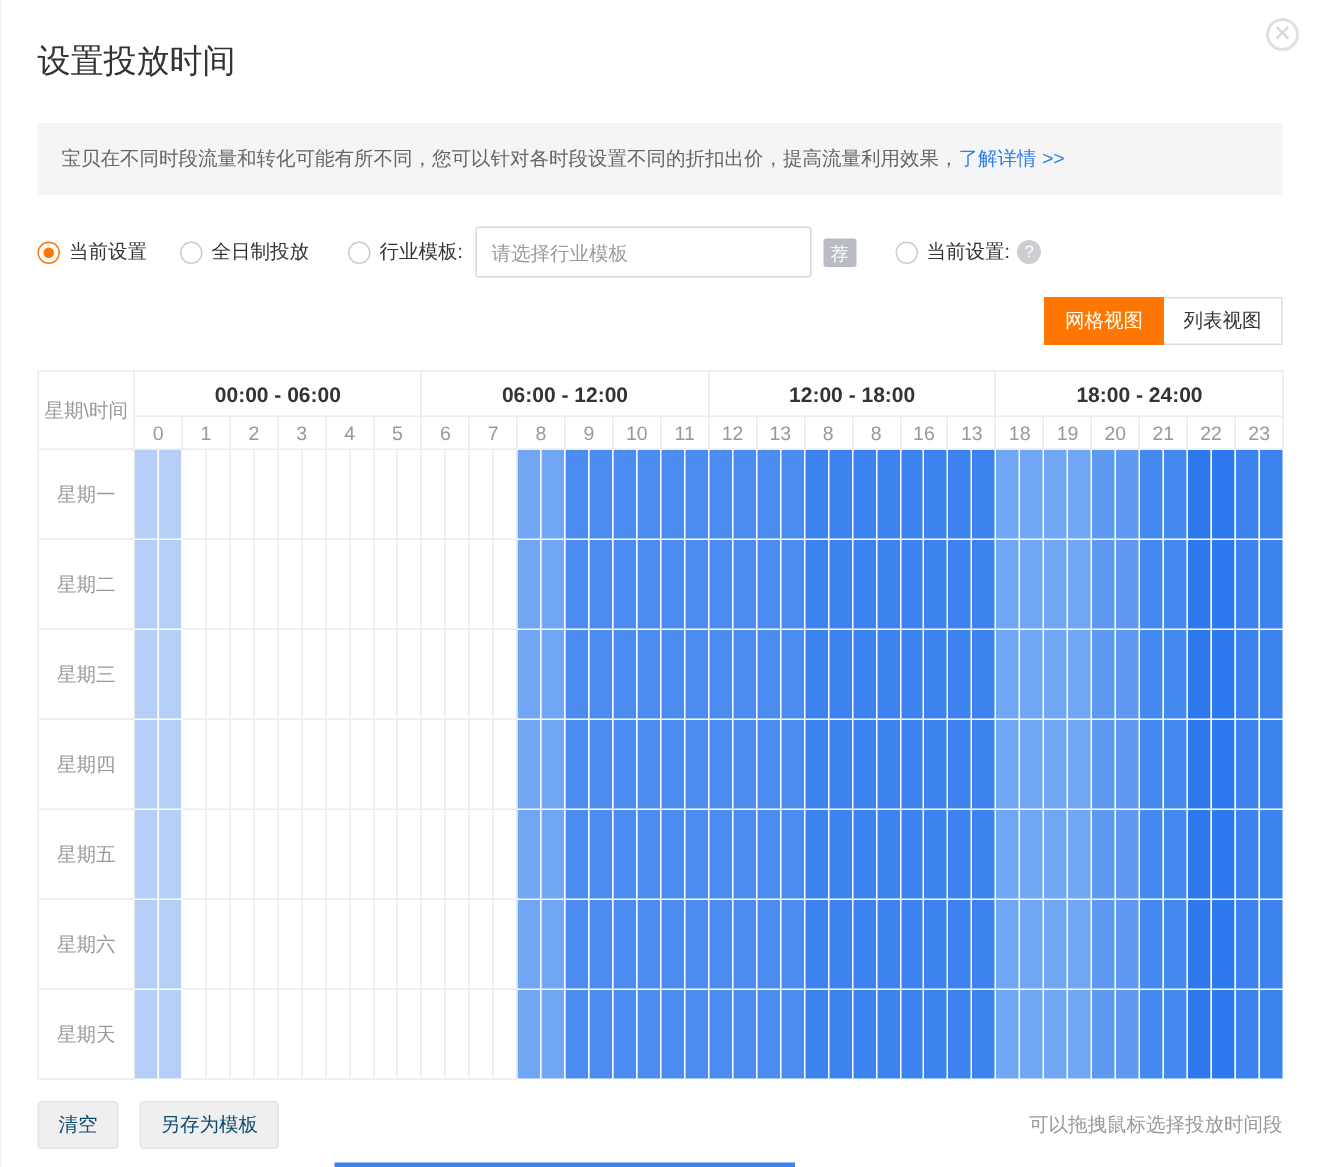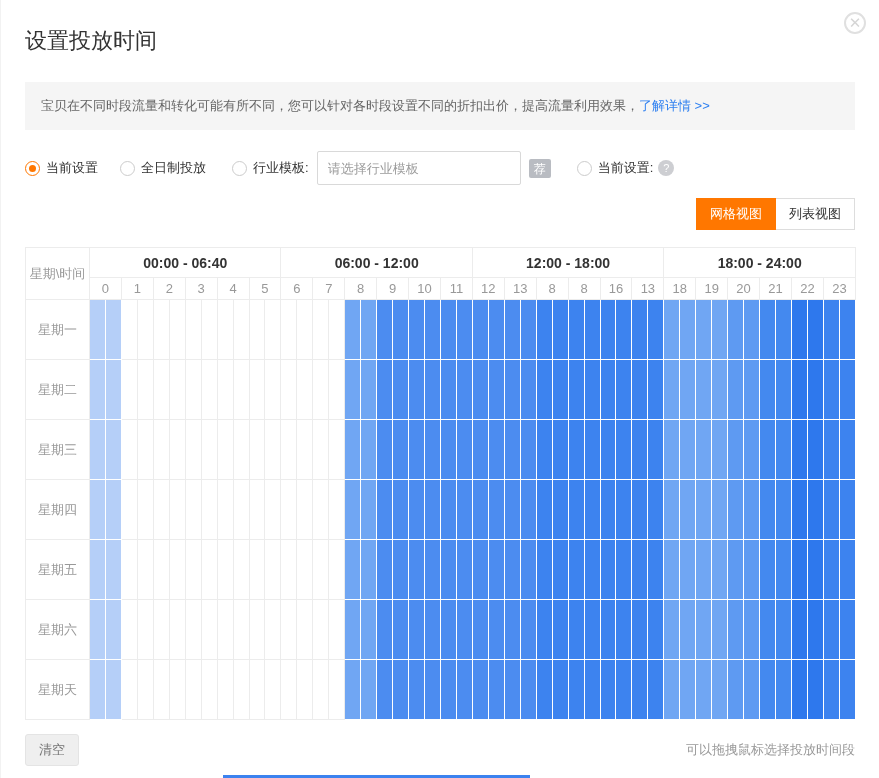--- a/index.html
+++ b/index.html
@@ -41,7 +41,7 @@
     font-family: "Liberation Sans", "DejaVu Sans", sans-serif;
   }
   .tpl-input::placeholder { color: #9b9b9b; }
-  .input-industry { width: 204px; margin-left: 8px; }
+  .input-industry { width: 224px; margin-left: 8px; }
   .input-custom { width: 196px; margin-left: 8px; }
   .badge {
     display: inline-block; background: #b9bcc2; color: #fff; font-size: 12px;

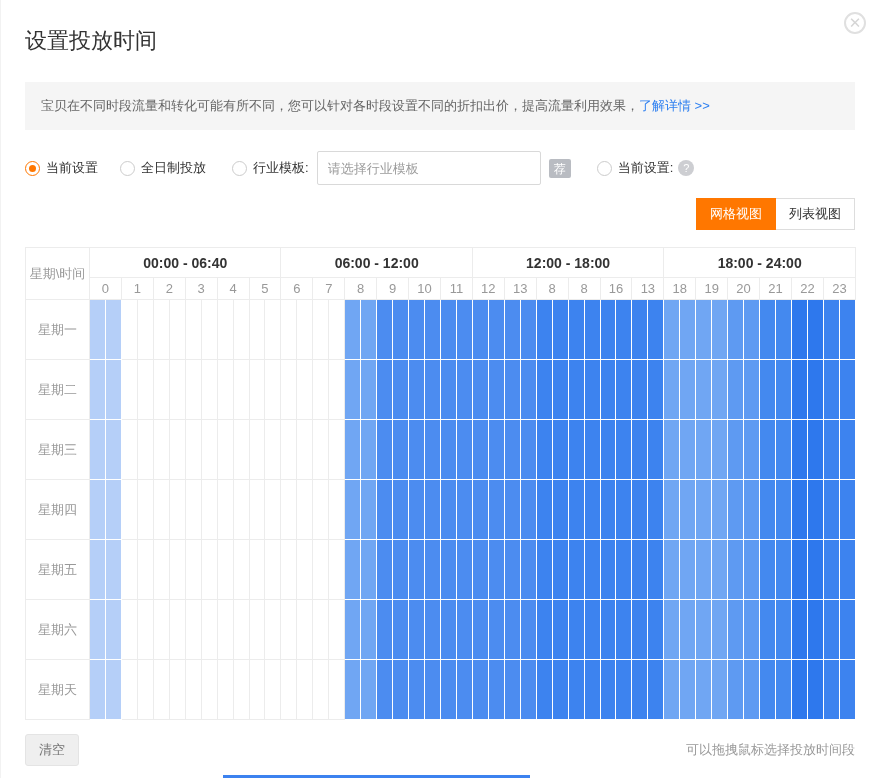--- a/index.html
+++ b/index.html
@@ -181,7 +181,7 @@
       <thead>
         <tr>
           <th class="corner" rowspan="2">星期\时间</th>
-          <th class="group" colspan="12">00:00 - 06:40</th>
+          <th class="group" colspan="12">00:00 - 06:00</th>
           <th class="group" colspan="12">06:00 - 12:00</th>
           <th class="group" colspan="12">12:00 - 18:00</th>
           <th class="group" colspan="12">18:00 - 24:00</th>

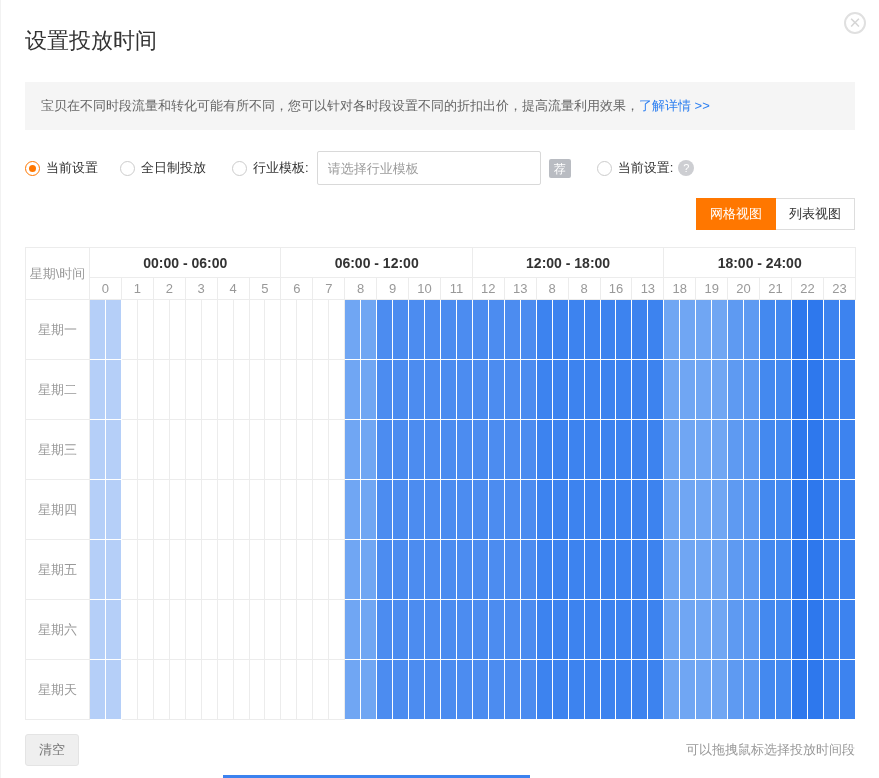--- a/index.html
+++ b/index.html
@@ -75,7 +75,7 @@
   .footer-btns { display: flex; gap: 14px; }
   .gray-btn {
     background: #efefef; border: 1px solid #e4e4e4; border-radius: 3px;
-    font-size: 13px; color: #737373; padding: 6px 13px; cursor: pointer;
+    font-size: 13px; color: #0c4a6e; padding: 6px 13px; cursor: pointer;
     font-family: "Liberation Sans", "DejaVu Sans", sans-serif;
   }
   .drag-hint { font-size: 13px; color: #999; }

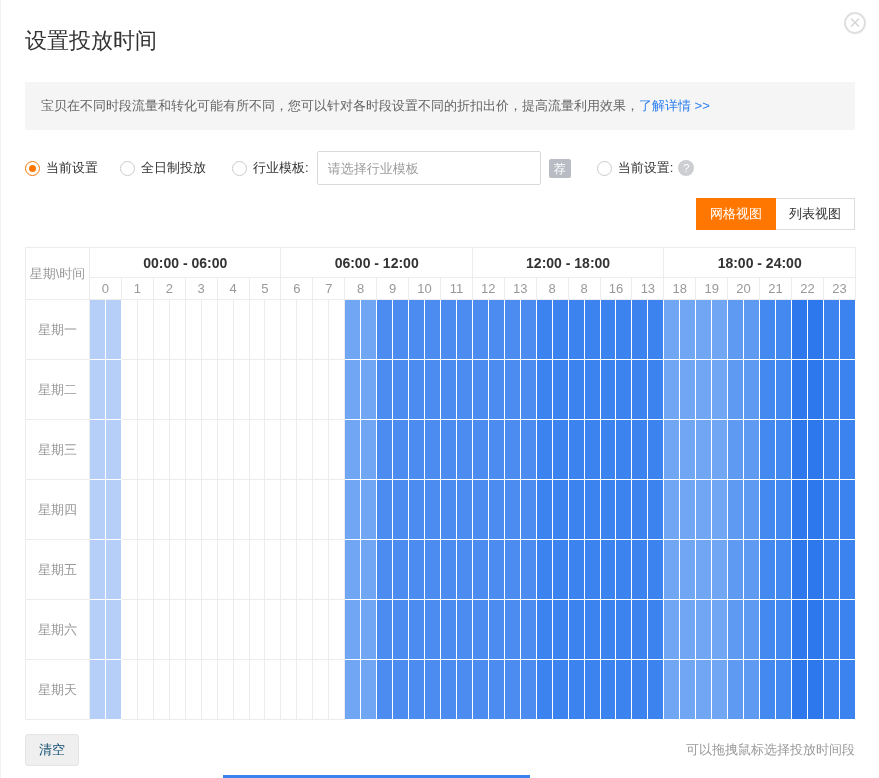--- a/index.html
+++ b/index.html
@@ -578,6 +578,7 @@
 <div class="footer-row">
   <div class="footer-btns">
     <button class="gray-btn">清空</button>
+    <button class="gray-btn">另存为模板</button>
   </div>
   <span class="drag-hint">可以拖拽鼠标选择投放时间段</span>
 </div>

